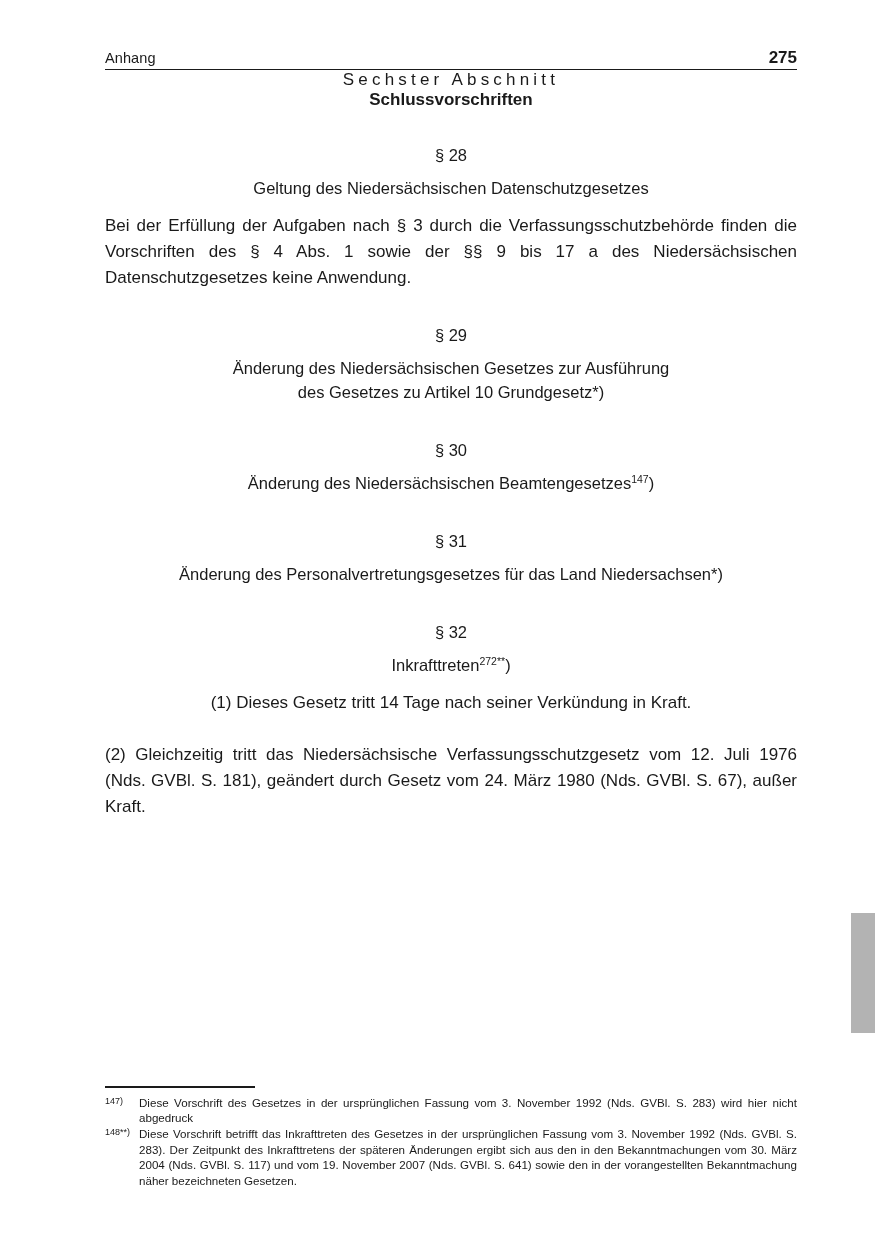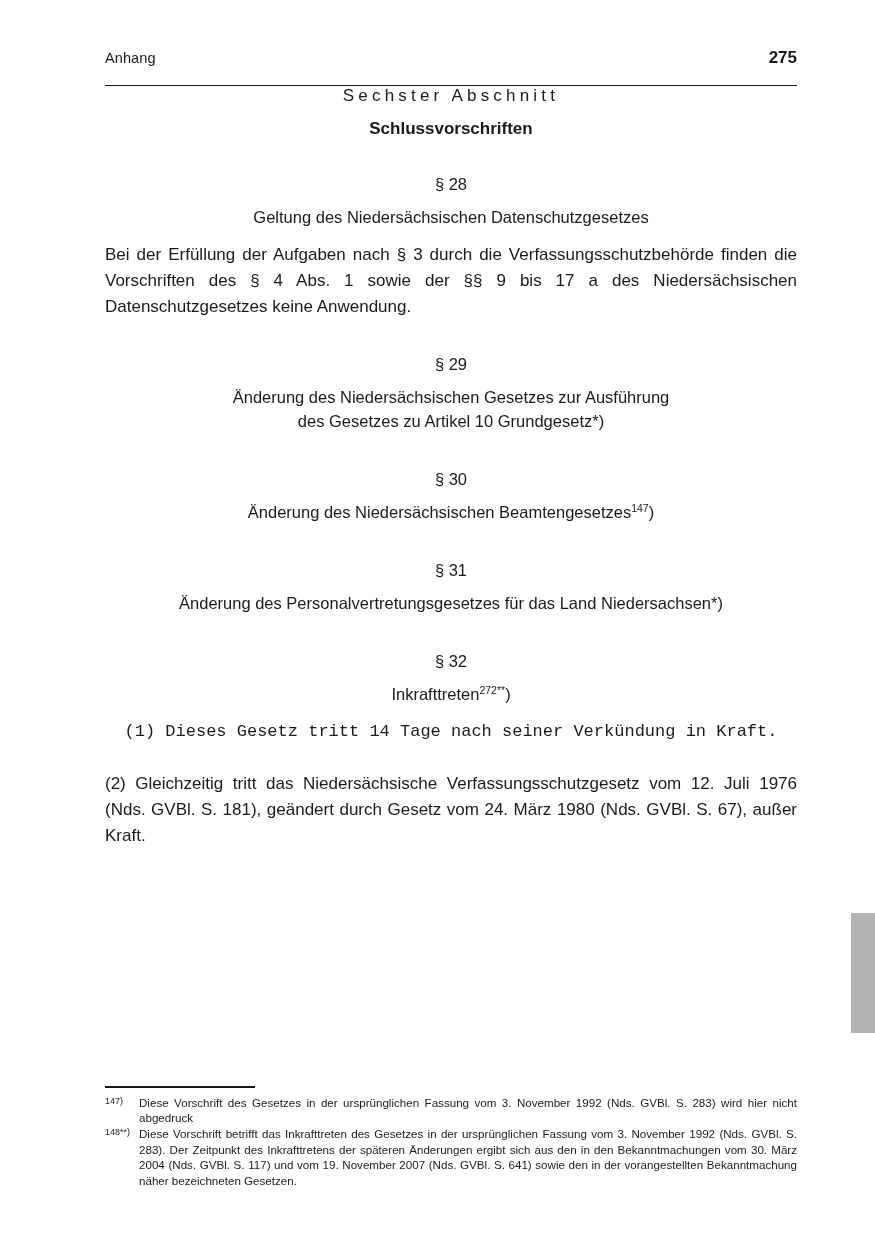--- a/index.html
+++ b/index.html
@@ -33,7 +33,7 @@
     justify-content: space-between;
     align-items: baseline;
     border-bottom: 1.5px solid #1a1a1a;
-    padding-bottom: 17px;
+    padding-bottom: 1px;
   }
   .header-left {
     font-size: 14.5px;

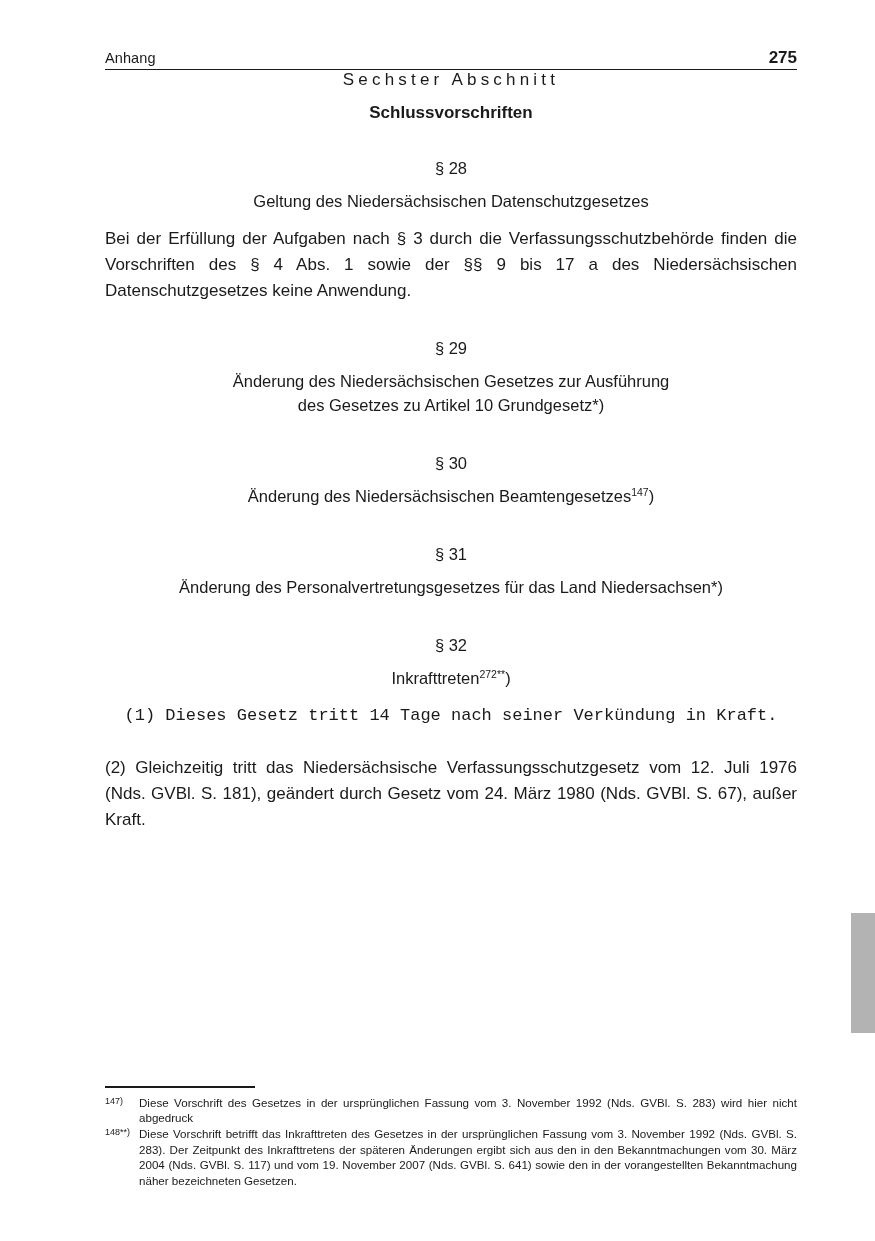--- a/index.html
+++ b/index.html
@@ -53,7 +53,6 @@
     text-align: center;
     font-size: 17px;
     font-weight: bold;
-    margin-top: 13px;
   }
   .para-num {
     text-align: center;

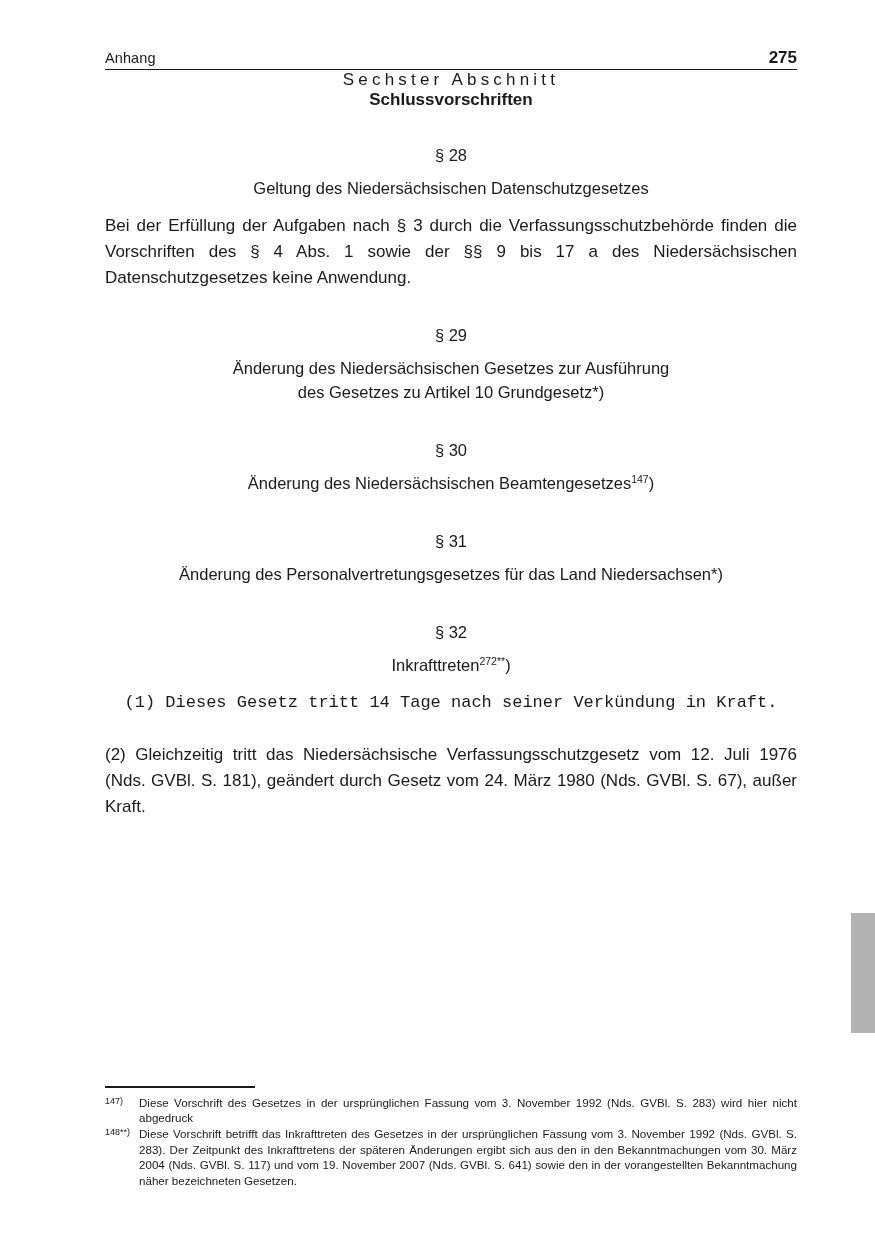--- a/index.html
+++ b/index.html
@@ -72,7 +72,7 @@
     text-justify: inter-word;
     margin-top: 12px;
   }
-  .body-text.center-first { text-align: center; font-family: Liberation Mono, monospace; }
+  .body-text.center-first { text-align: center; }
   .body-text.gap { margin-top: 26px; }
   sup {
     font-size: 10.5px;

